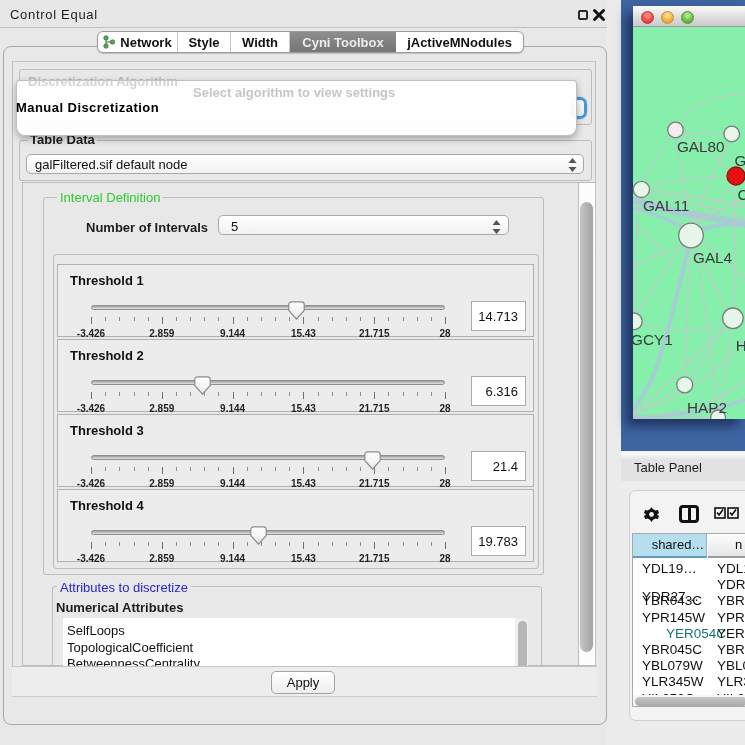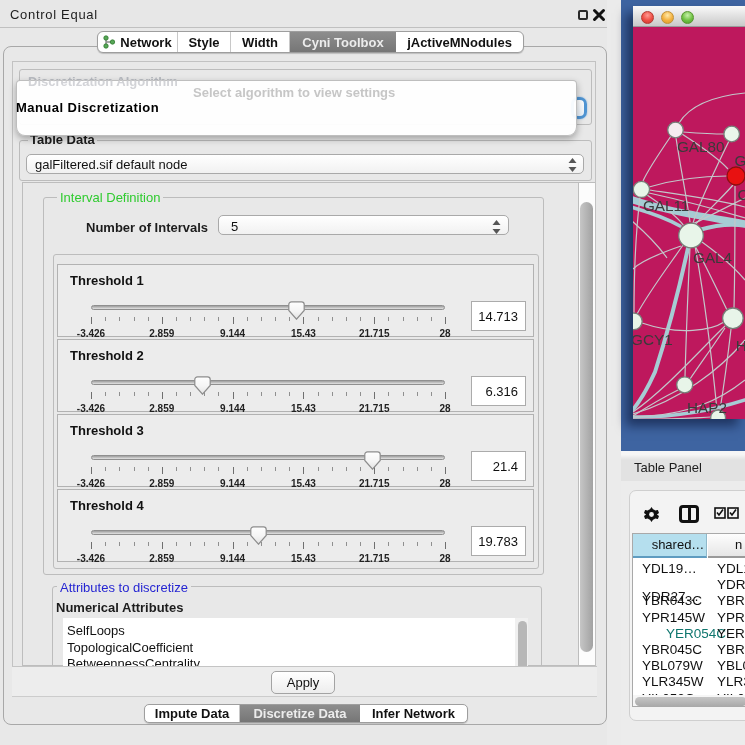--- a/index.html
+++ b/index.html
@@ -315,7 +315,7 @@
   <div class="abs" style="left:607px;top:0;width:14px;height:745px;background:#ebebeb;"></div>
   <div class="abs" style="left:621px;top:0;width:124px;height:451px;background:#3e64a1;"></div>
 
-  <div class="abs" style="left:633px;top:6px;width:112px;height:413px;background:#be185d;box-shadow:-7px 7px 10px rgba(5,15,45,0.55);overflow:hidden;">
+  <div class="abs" style="left:633px;top:6px;width:112px;height:413px;background:#86efac;box-shadow:-7px 7px 10px rgba(5,15,45,0.55);overflow:hidden;">
     <div style="position:absolute;left:0;top:0;width:112px;height:21px;background:linear-gradient(#f9f9f9,#c9c9c9);border-bottom:1px solid #9a9a9a;"></div>
     <div style="position:absolute;left:7.5px;top:4.5px;width:13px;height:13px;border-radius:50%;background:radial-gradient(circle at 50% 30%,#ff9a93,#ee4e44 55%,#c93931);border:0.5px solid #b33a33;"></div>
     <div style="position:absolute;left:27.5px;top:4.5px;width:13px;height:13px;border-radius:50%;background:radial-gradient(circle at 50% 30%,#ffe9a8,#f3b03d 55%,#d89a2b);border:0.5px solid #c09137;"></div>

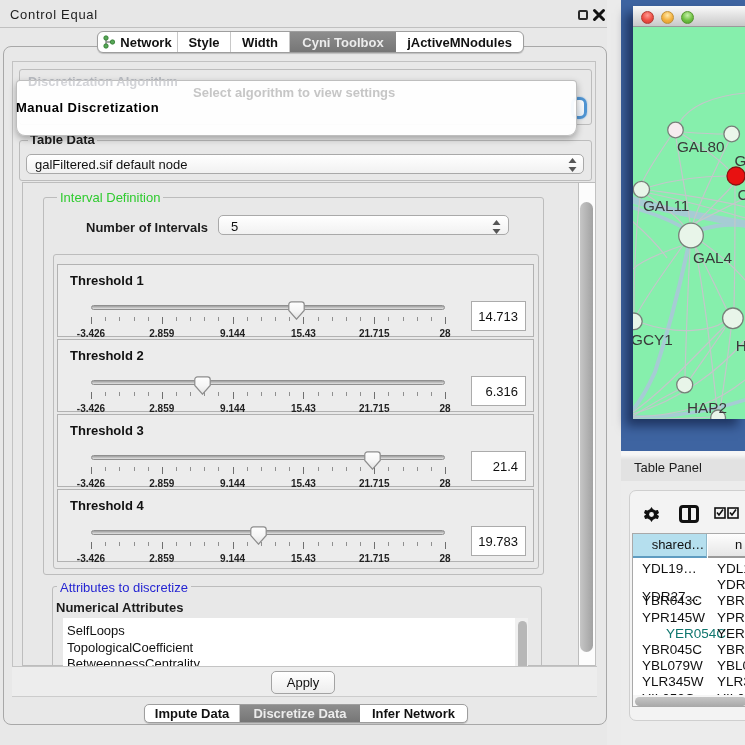--- a/index.html
+++ b/index.html
@@ -302,11 +302,6 @@
     <div class="sg" style="width:127px;">jActiveMNodules</div>
   </div>
 
-  <div class="abs seg" style="left:144px;top:704px;height:19px;border-radius:5px;">
-    <div class="sg" style="width:95px;">Impute Data</div>
-    <div class="sg dark" style="width:120px;">Discretize Data</div>
-    <div class="sg" style="width:107px;">Infer Network</div>
-  </div>
 
   <svg class="abs" style="left:607px;top:365px;" width="8" height="11" viewBox="0 0 8 11">
       <path d="M6.5 1 L1.5 5.5 L6.5 10" stroke="#9a9a9a" stroke-width="1.4" fill="none"></path>

